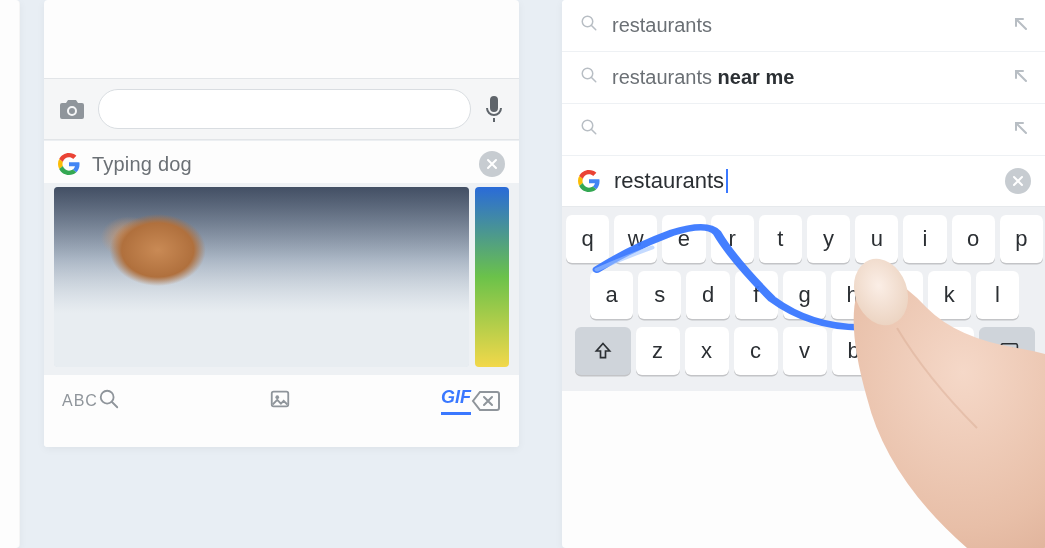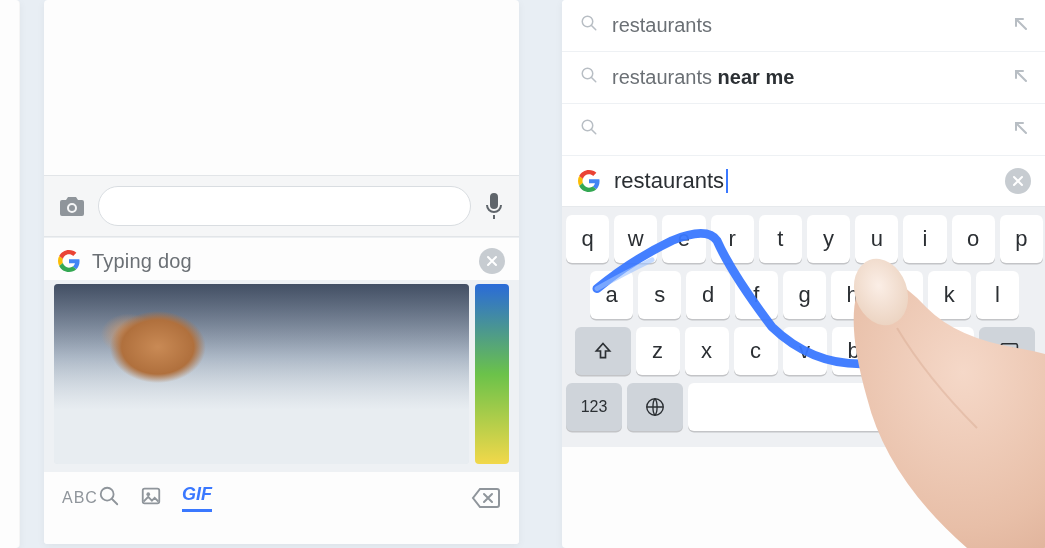--- a/index.html
+++ b/index.html
@@ -32,7 +32,7 @@
     left: 44px;
     top: 0;
     width: 475px;
-    height: 544px;
+    height: 447px;
     display: flex;
     flex-direction: column;
   }

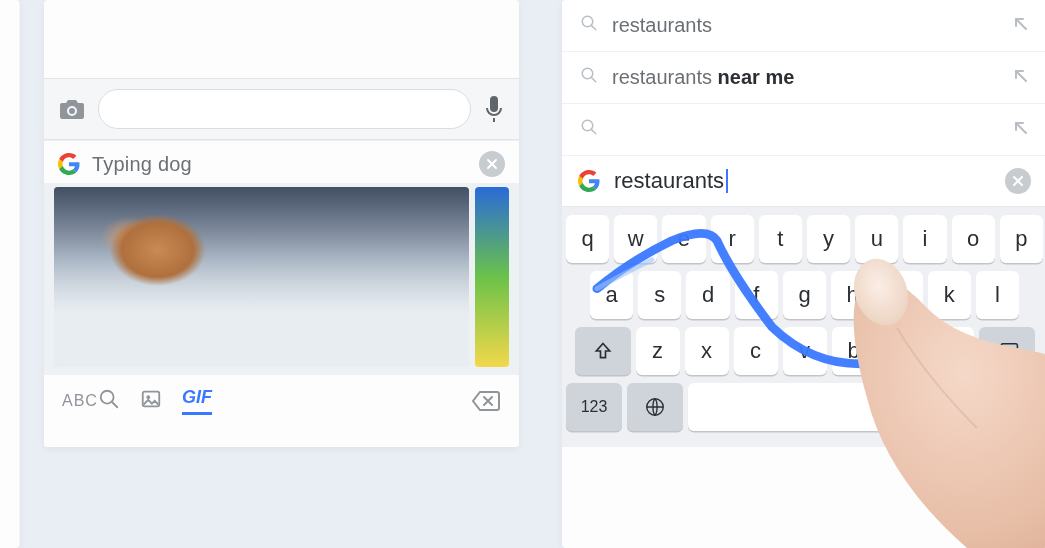--- a/index.html
+++ b/index.html
@@ -108,7 +108,7 @@
   }
   .abc-label { font-size:16px; color:#8f959b; letter-spacing:1px; }
   .bottom-center {
-    flex:1; display:flex; justify-content:flex-start; gap:20px; align-items:center;
+    flex:1; display:flex; justify-content:space-between; gap:20px; align-items:center;
   }
   .gif-tab {
     font-size:18px; font-weight:700; color:#3a78ff; font-style:italic;

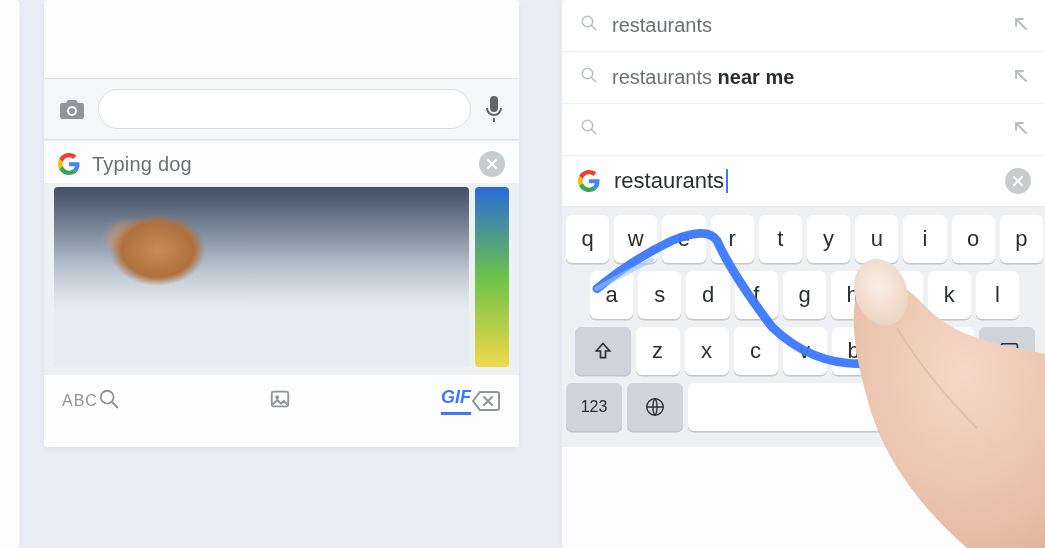--- a/index.html
+++ b/index.html
@@ -370,17 +370,6 @@
           </svg>
       </div>
     </div>
-    <div class="krow row4">
-      <div class="key key-123">123</div>
-      <div class="key key-globe">
-        <svg width="22" height="22" viewBox="0 0 24 24">
-            <circle cx="12" cy="12" r="9" fill="none" stroke="#2b2f33" stroke-width="1.5"></circle>
-            <path fill="none" stroke="#2b2f33" stroke-width="1.5" d="M3 12h18M12 3c3 3 3 15 0 18M12 3c-3 3-3 15 0 18"></path>
-          </svg>
-      </div>
-      <div class="key key-space"></div>
-      <div class="key key-search">search</div>
-    </div>
 
     <svg class="swipe-path" viewBox="0 0 485 250" preserveAspectRatio="none">
       <path d="M 35 85 Q 70 55 110 35 Q 145 20 155 35 Q 170 70 210 125 Q 260 175 330 160" fill="none" stroke="#3a78ff" stroke-width="9" stroke-linecap="round" opacity="0.95"></path>

